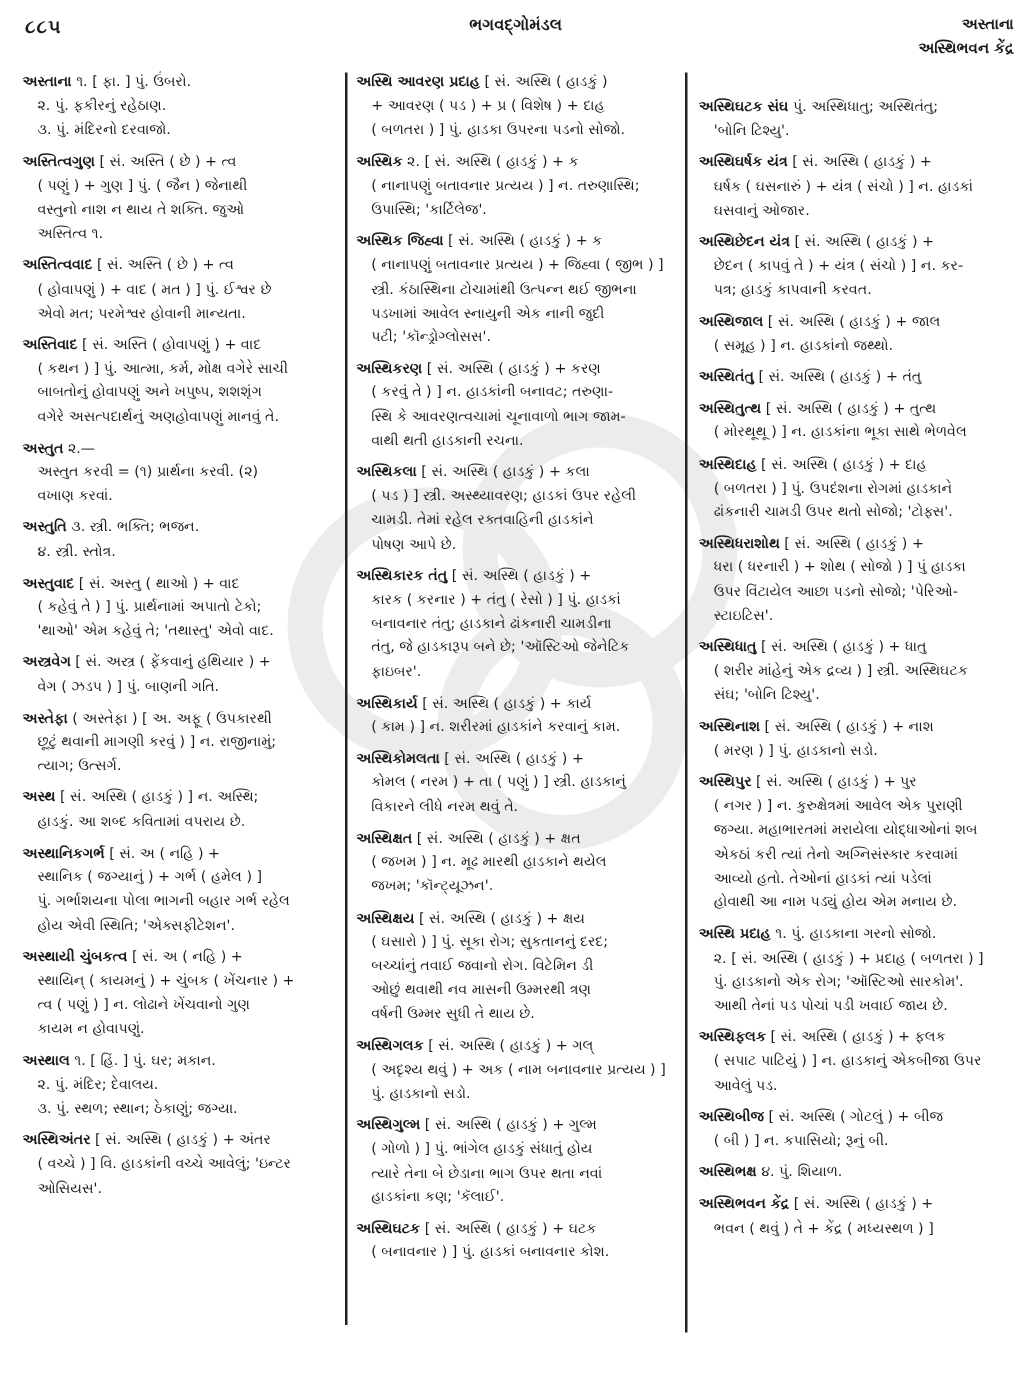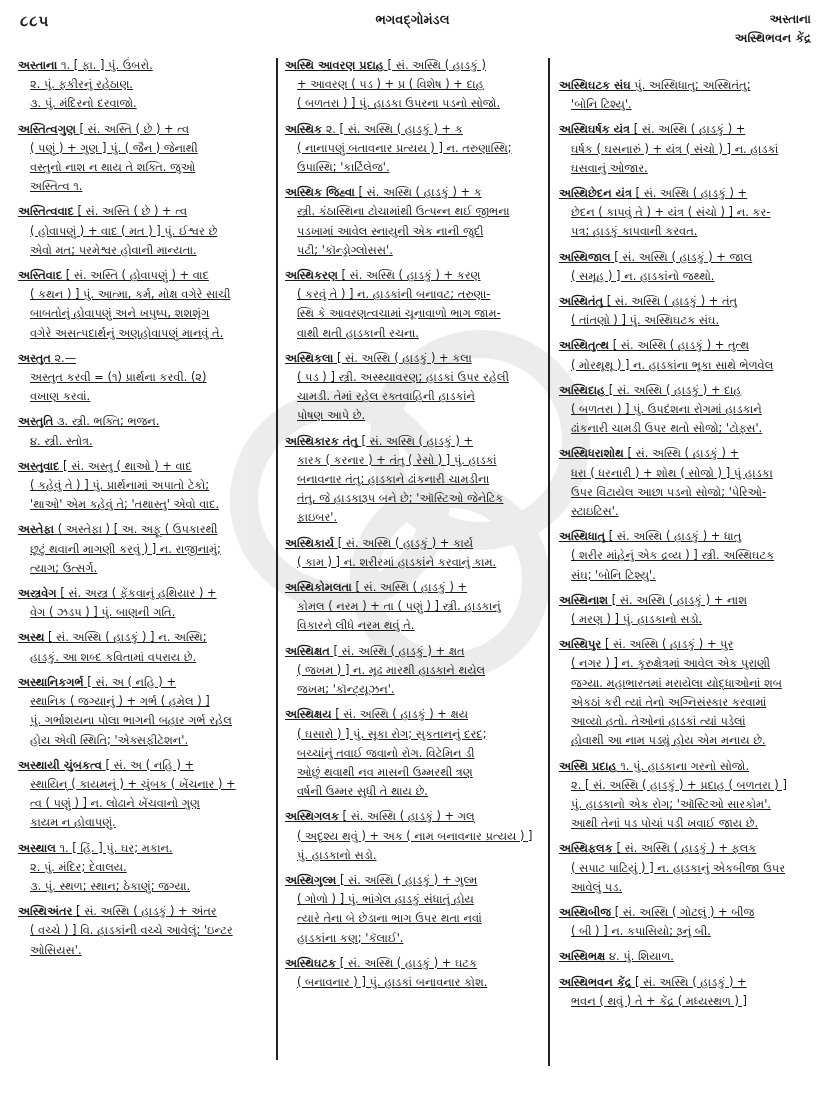--- a/index.html
+++ b/index.html
@@ -21,7 +21,7 @@
   .hdr-guide { position: absolute; right: 14px; top: 10px; text-align: right; font-size: 12px; font-weight: bold; line-height: 19px; }
 
   
-  .col { position: absolute; top: 56px; font-size: 11.4px; line-height: 19.2px; text-decoration: underline; }
+  .col { position: absolute; top: 56px; font-size: 11.4px; line-height: 19.2px; }
   .col-1 { left: 18px; width: 252px; }
   .col-2 { left: 285px; width: 258px; }
   .col-3 { left: 559px; width: 254px; margin-top: 20px; }

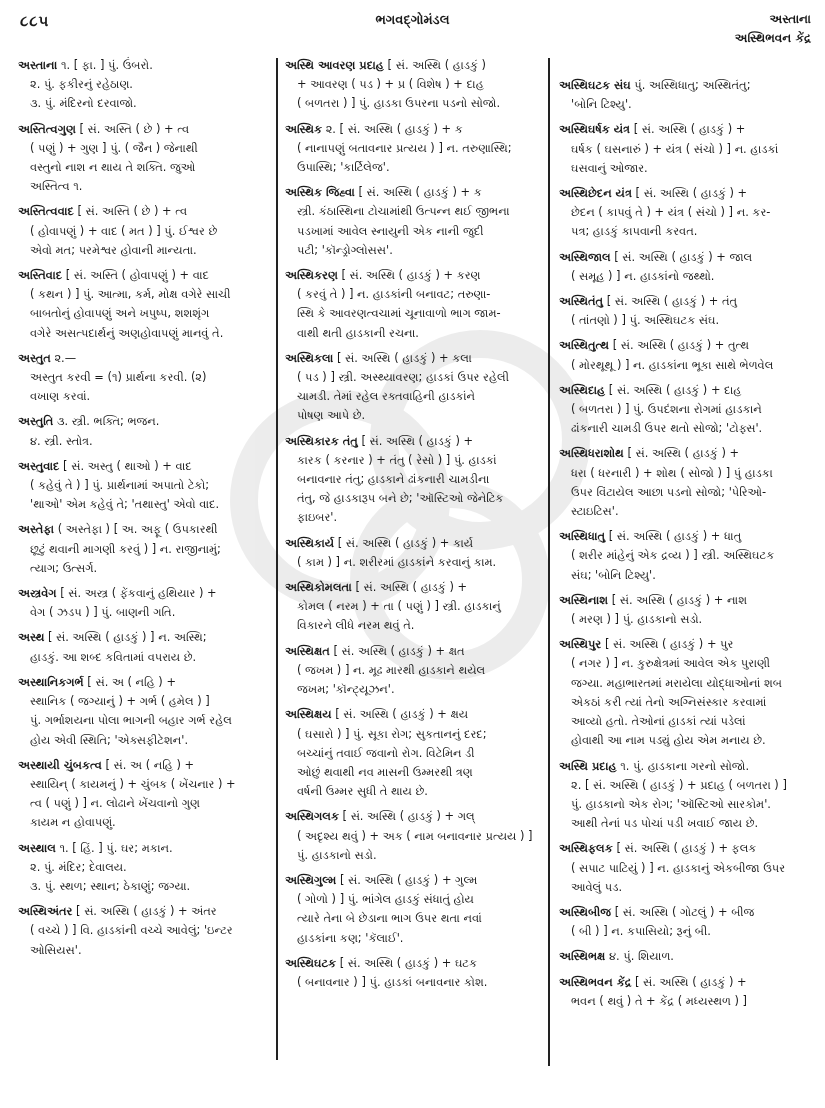--- a/index.html
+++ b/index.html
@@ -143,6 +143,7 @@
       </div>
       <div class="entry">
         <span class="line"><span class="headword">અસ્થિક જિહ્વા</span> <span>[ સં. અસ્થિ ( હાડકું ) + ક</span></span>
+        <span class="line cont"><span>( નાનાપણું બતાવનાર પ્રત્યય ) + જિહ્વા ( જીભ ) ]</span></span>
         <span class="line cont"><span>સ્ત્રી. કંઠાસ્થિના ટોચામાંથી ઉત્પન્ન થઈ જીભના</span></span>
         <span class="line cont"><span>પડખામાં આવેલ સ્નાયુની એક નાની જુદી</span></span>
         <span class="line cont"><span>પટી; 'કૉન્ડ્રોગ્લોસસ'.</span></span>

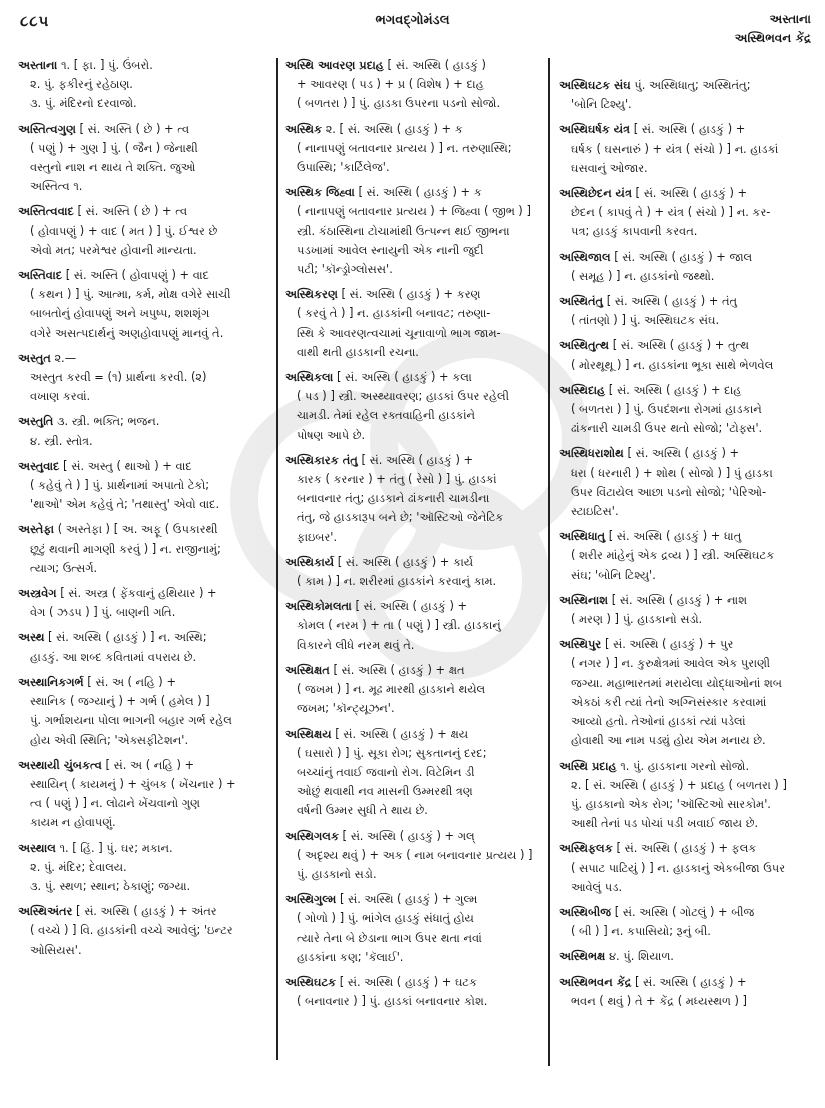--- a/index.html
+++ b/index.html
@@ -225,7 +225,6 @@
       </div>
       <div class="entry">
         <span class="line"><span class="headword">અસ્થિતંતુ</span> <span>[ સં. અસ્થિ ( હાડકું ) + તંતુ</span></span>
-        <span class="line cont"><span>( તાંતણો ) ] પું. અસ્થિઘટક સંઘ.</span></span>
       </div>
       <div class="entry">
         <span class="line"><span class="headword">અસ્થિતુત્થ</span> <span>[ સં. અસ્થિ ( હાડકું ) + તુત્થ</span></span>

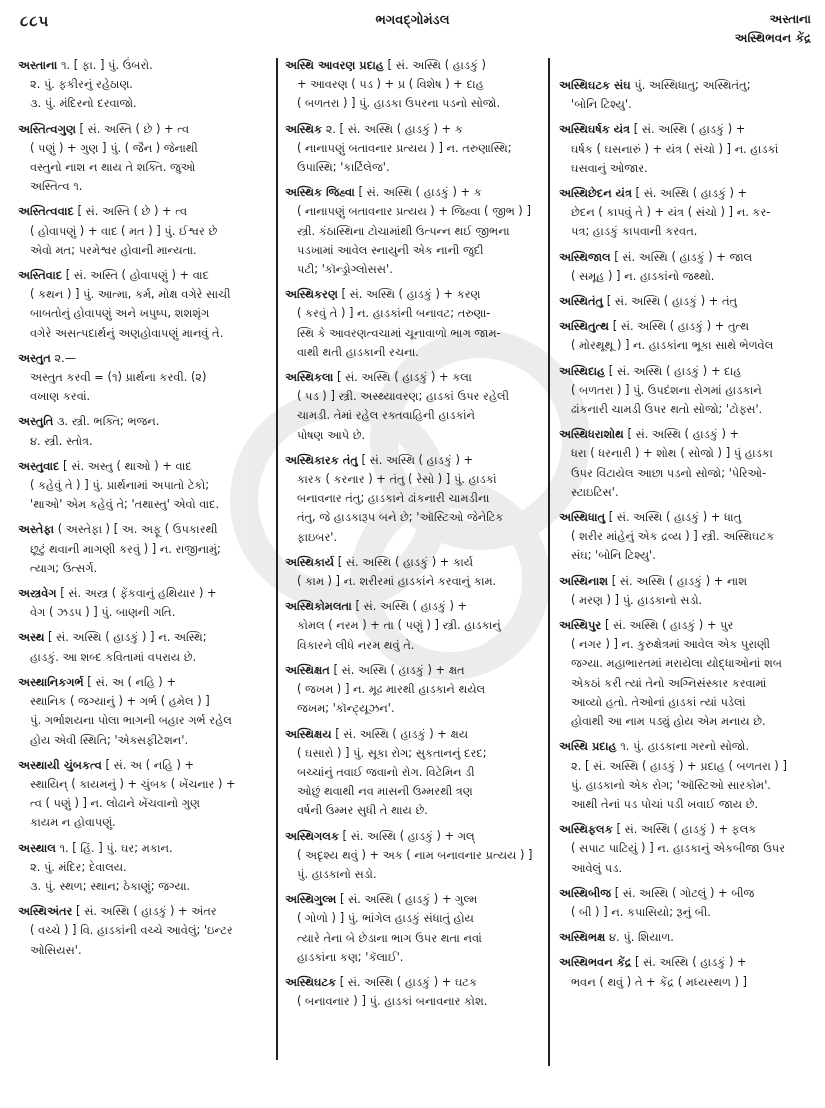--- a/index.html
+++ b/index.html
@@ -95,13 +95,13 @@
         <span class="line cont"><span>'થાઓ' એમ કહેવું તે; 'તથાસ્તુ' એવો વાદ.</span></span>
       </div>
       <div class="entry">
+        <span class="line"><span class="headword">અસ્ત્રવેગ</span> <span>[ સં. અસ્ત્ર ( ફેંકવાનું હથિયાર ) +</span></span>
+        <span class="line cont"><span>વેગ ( ઝડપ ) ] પું. બાણની ગતિ.</span></span>
+      </div>
+      <div class="entry">
         <span class="line"><span class="headword">અસ્તેફા</span> <span>( અસ્તેફા ) [ અ. અફૂ ( ઉપકારથી</span></span>
         <span class="line cont"><span>છૂટું થવાની માગણી કરવું ) ] ન. રાજીનામું;</span></span>
         <span class="line cont"><span>ત્યાગ; ઉત્સર્ગ.</span></span>
-      </div>
-      <div class="entry">
-        <span class="line"><span class="headword">અસ્ત્રવેગ</span> <span>[ સં. અસ્ત્ર ( ફેંકવાનું હથિયાર ) +</span></span>
-        <span class="line cont"><span>વેગ ( ઝડપ ) ] પું. બાણની ગતિ.</span></span>
       </div>
       <div class="entry">
         <span class="line"><span class="headword">અસ્થ</span> <span>[ સં. અસ્થિ ( હાડકું ) ] ન. અસ્થિ;</span></span>

